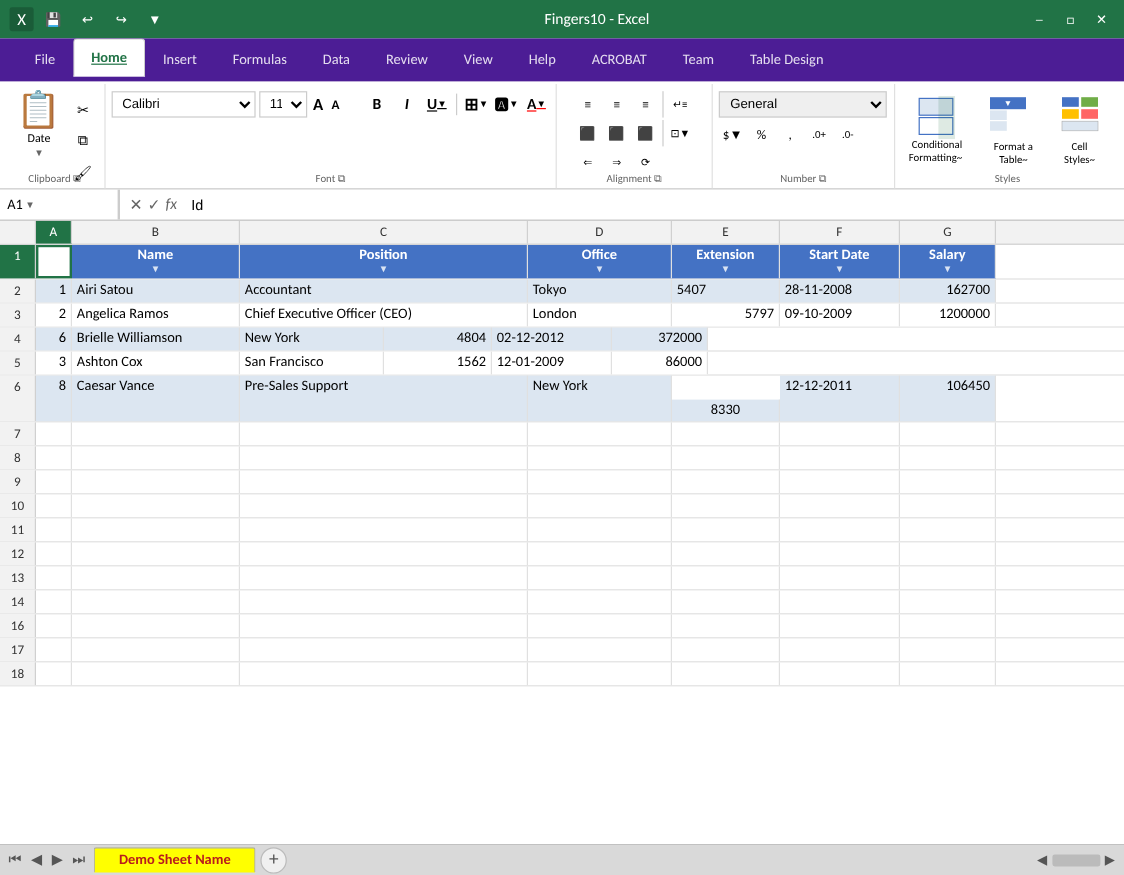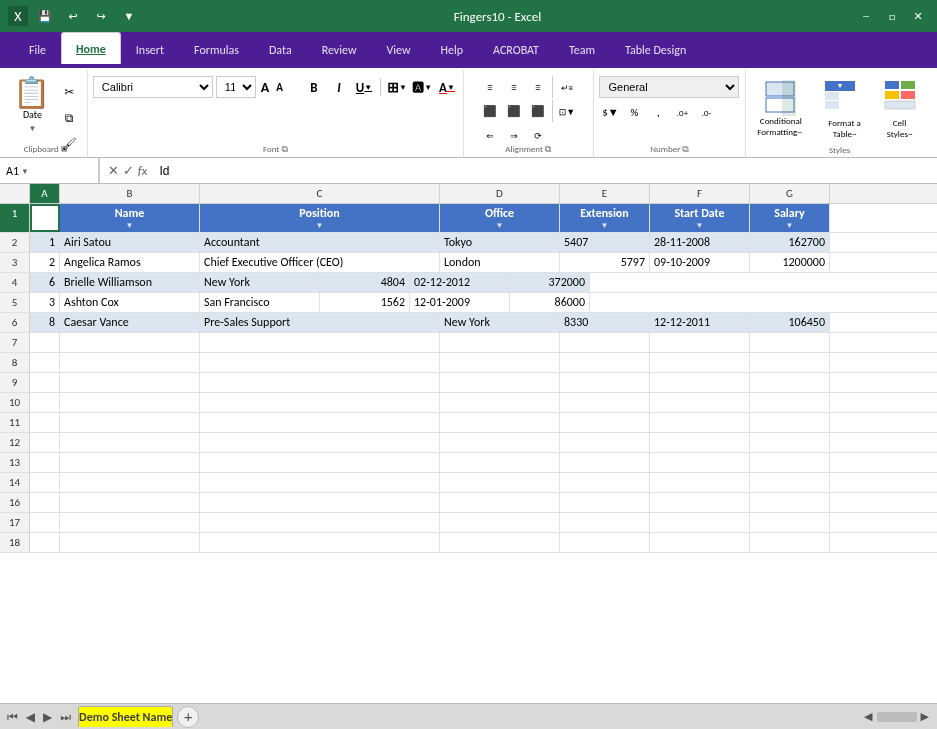--- a/index.html
+++ b/index.html
@@ -609,7 +609,7 @@
     <div class="cell col-b table-row-odd">Caesar Vance</div>
     <div class="cell col-c table-row-odd">Pre-Sales Support</div>
     <div class="cell col-d table-row-odd">New York</div>
-    <div class="cell col-e table-row-odd" style="text-align:left;">8330</div>
+    <div class="cell col-e table-row-odd" style="text-align:center;margin-top:20px;">8330</div>
     <div class="cell col-f table-row-odd">12-12-2011</div>
     <div class="cell col-g table-row-odd" style="text-align:right;">106450</div>
   </div>

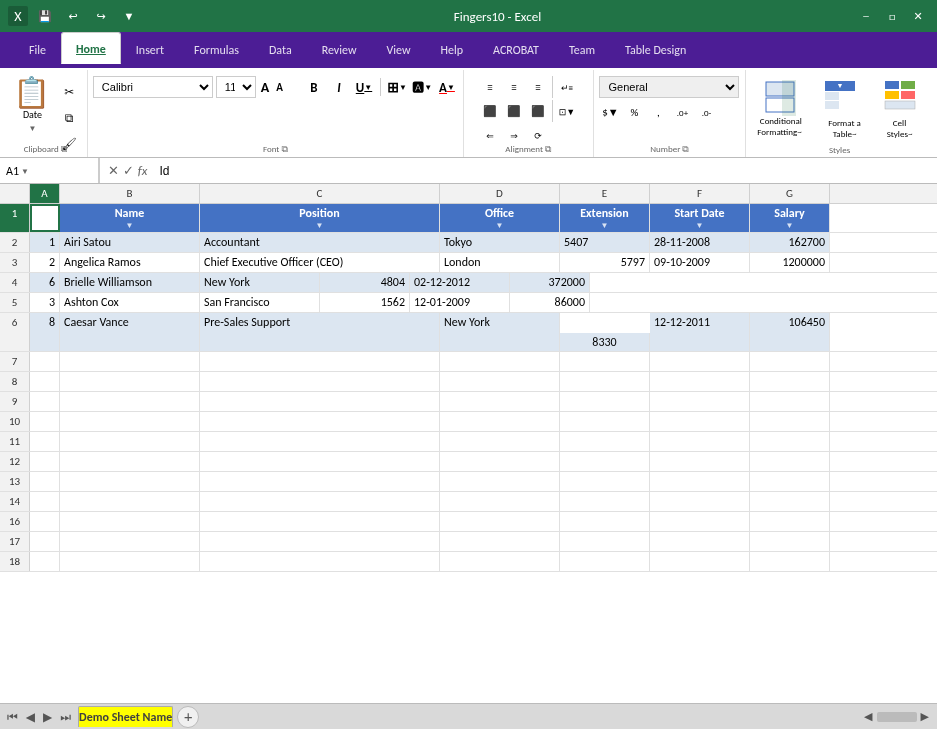--- a/index.html
+++ b/index.html
@@ -318,10 +318,10 @@
       background: #ffff00;
       border: 1px solid #aaa;
       border-bottom: none;
-      padding: 3px 0;
+      padding: 3px 20px;
       font-size: 12px;
       font-weight: bold;
-      color: #404040;
+      color: #b91c1c;
       cursor: pointer;
       border-radius: 2px 2px 0 0;
     }

